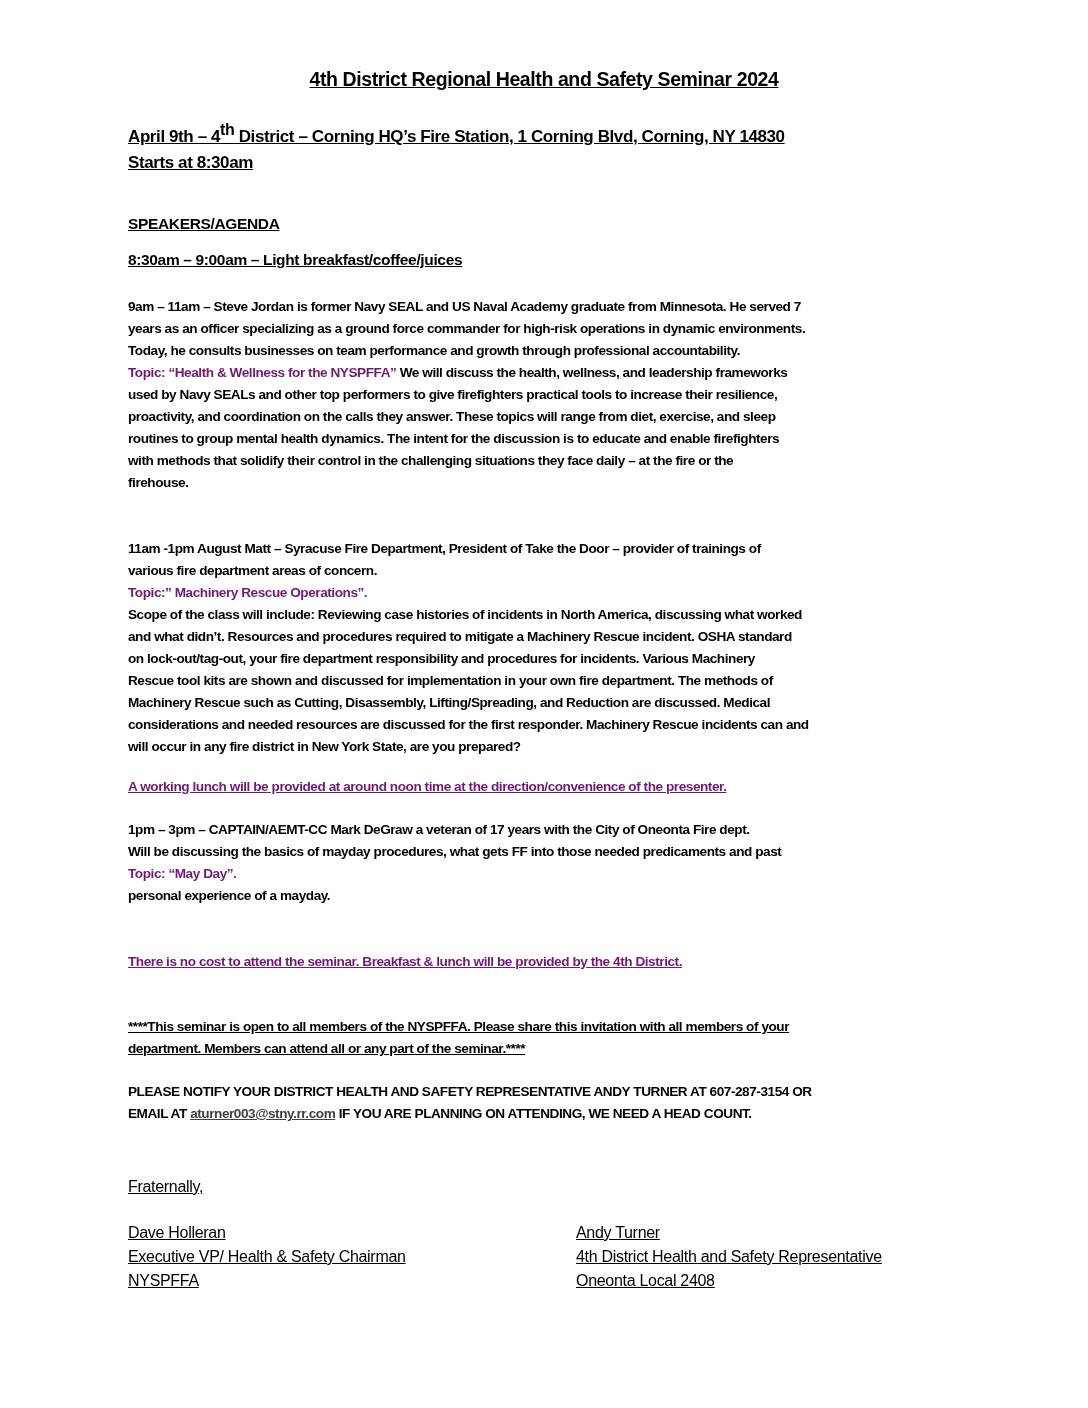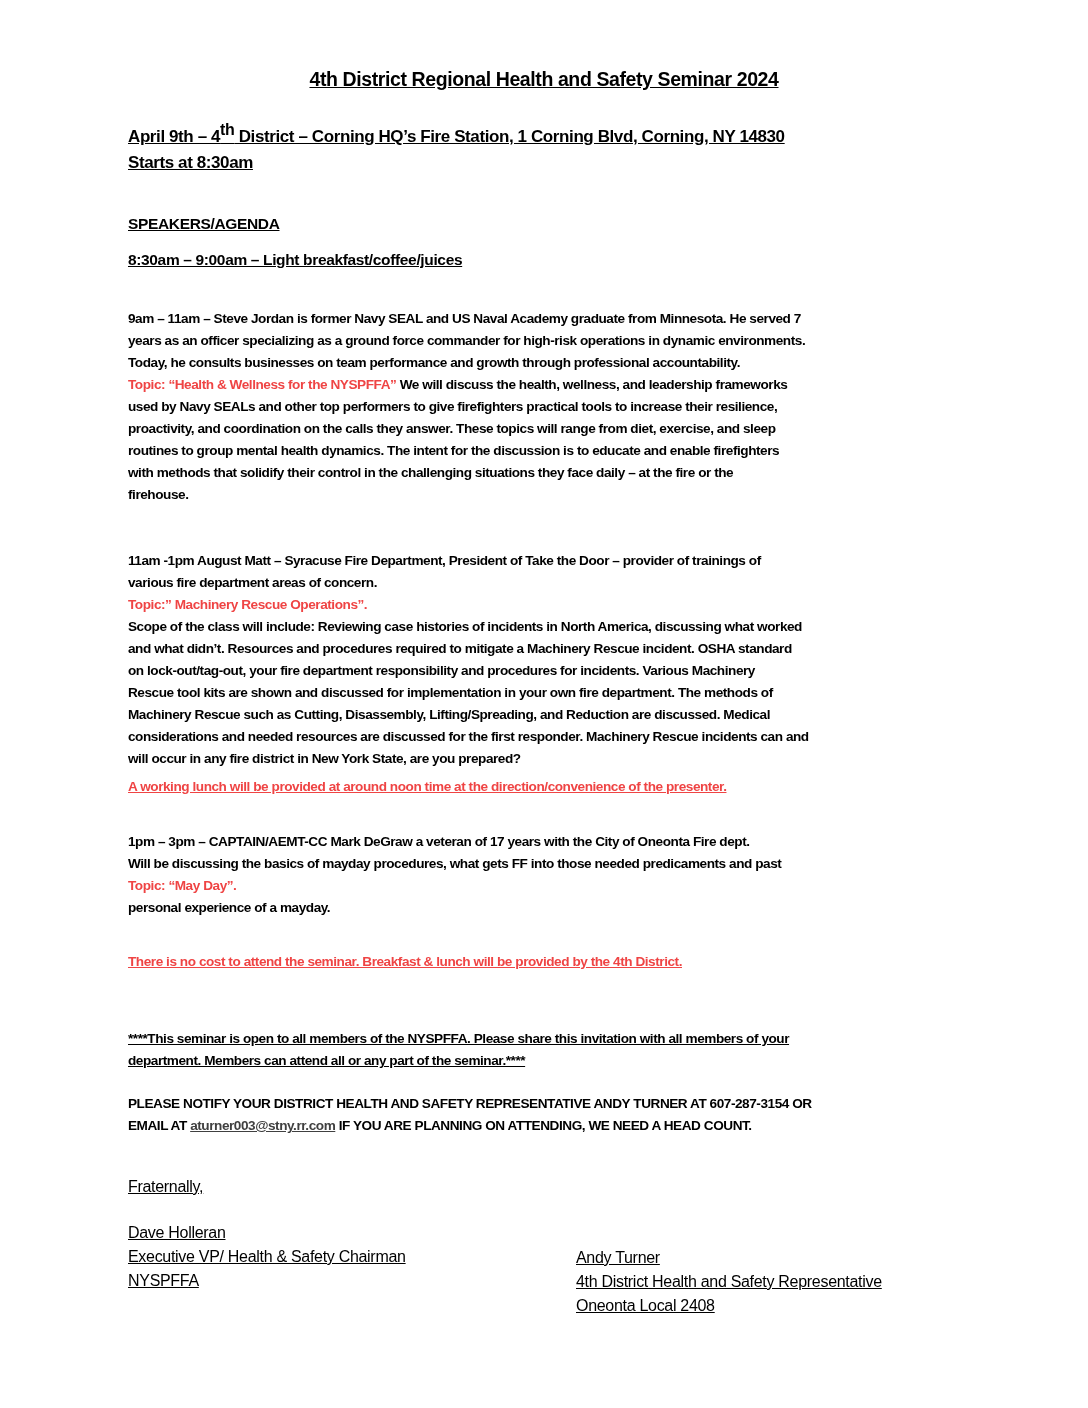--- a/index.html
+++ b/index.html
@@ -11,7 +11,7 @@
   .sec { font-size: 15.5px; font-weight: bold; letter-spacing: -0.35px; }
   .body { font-size: 13.6px; font-weight: bold; letter-spacing: -0.45px; line-height: 22px; }
   .red { color: #ef4444; }
-  .para { position: absolute; left: 128px; width: 830px; white-space: normal; margin-top: 12px; }
+  .para { position: absolute; left: 128px; width: 830px; white-space: normal; }
   .line { display: block; white-space: nowrap; }
   .ul { text-decoration: underline; }
   .link { color: #404040; text-decoration: underline; }

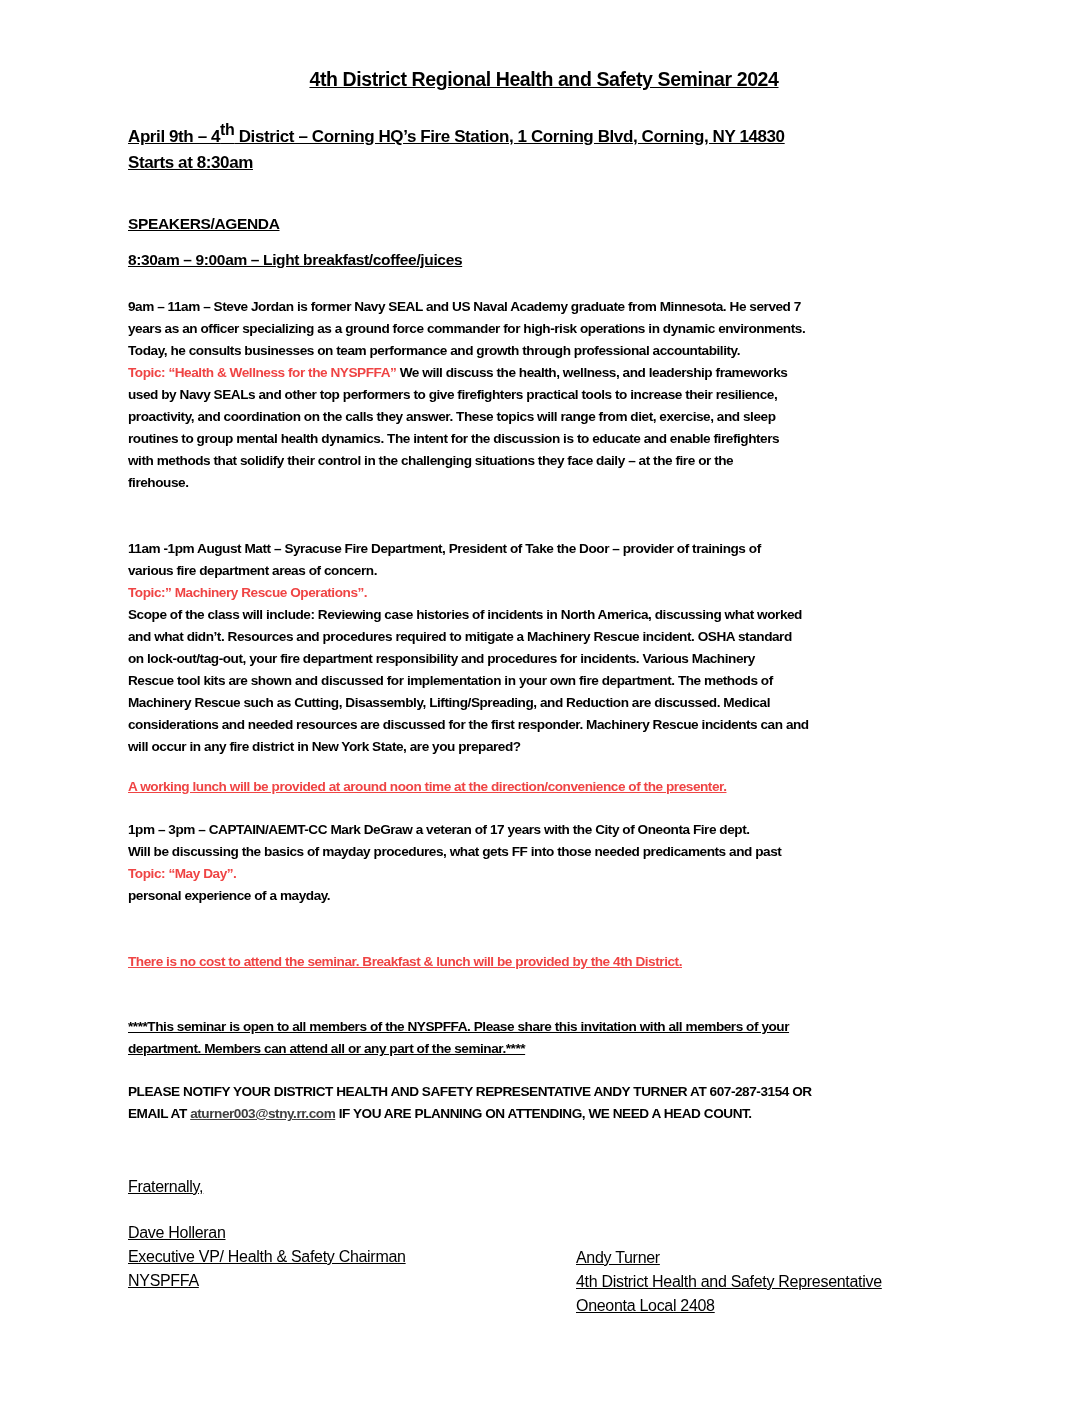--- a/index.html
+++ b/index.html
@@ -10,7 +10,7 @@
   .h2 { font-size: 17px; font-weight: bold; letter-spacing: -0.4px; }
   .sec { font-size: 15.5px; font-weight: bold; letter-spacing: -0.35px; }
   .body { font-size: 13.6px; font-weight: bold; letter-spacing: -0.45px; line-height: 22px; }
-  .red { color: #ef4444; }
+  .red { color: #701a75; }
   .para { position: absolute; left: 128px; width: 830px; white-space: normal; }
   .line { display: block; white-space: nowrap; }
   .ul { text-decoration: underline; }

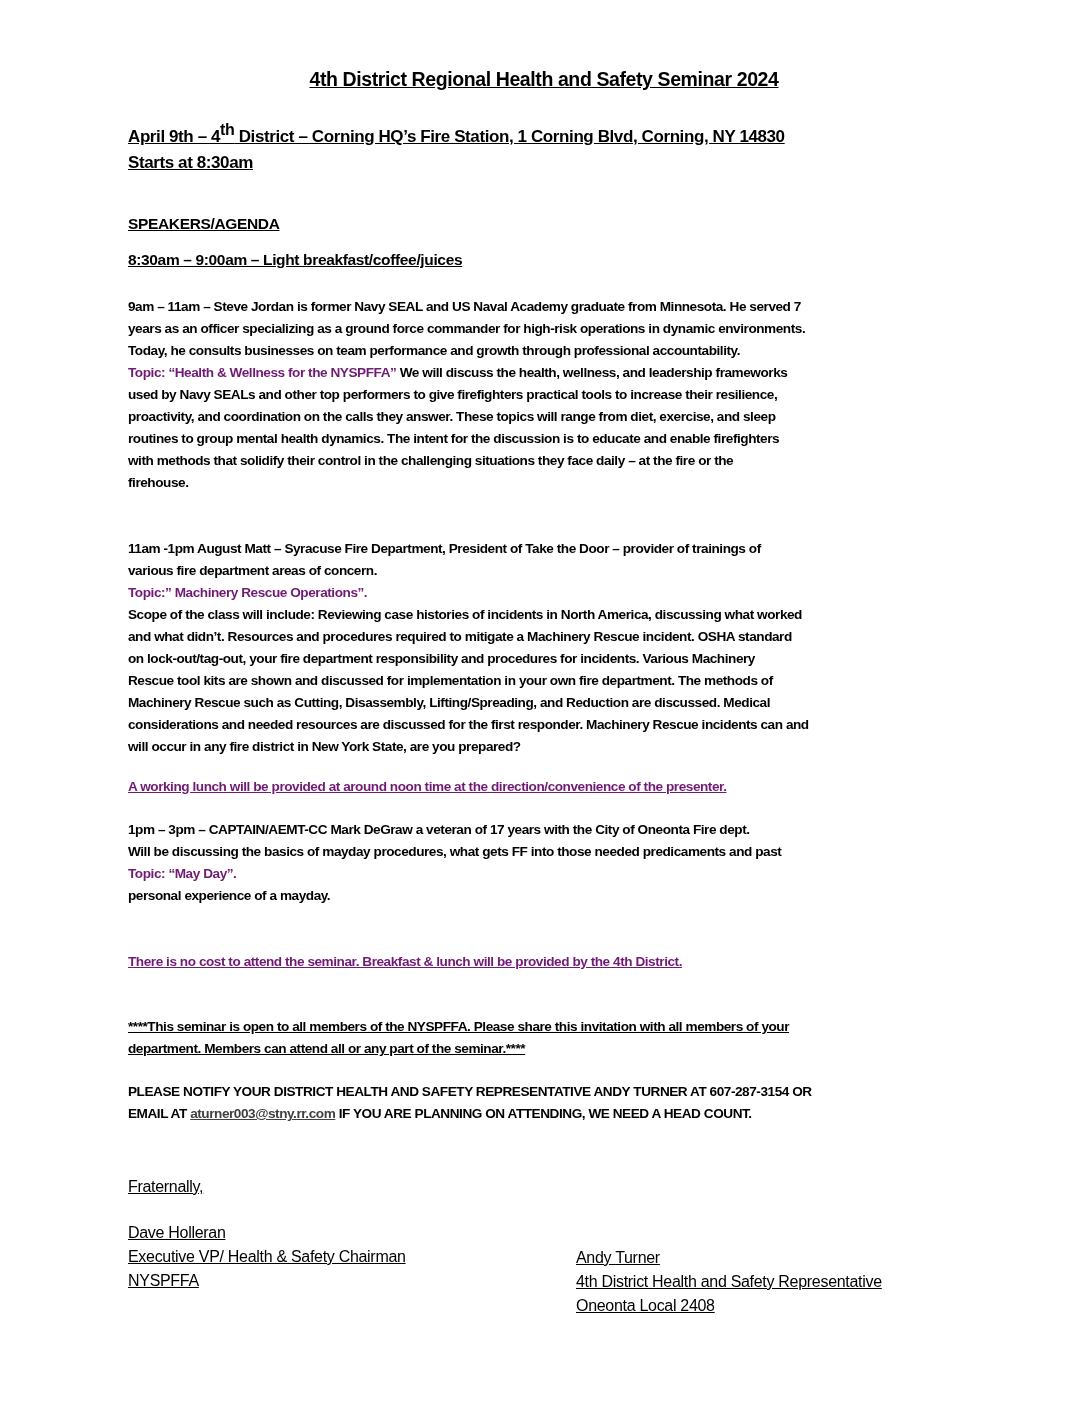--- a/index.html
+++ b/index.html
@@ -88,7 +88,7 @@
     <div>NYSPFFA</div>
   </div>
 
-  <div class="abs sig" style="left:576px; top:1246px;">
+  <div class="abs sig" style="left:576px; top:1221px;">
     <div>Andy Turner</div>
     <div>4th District Health and Safety Representative</div>
     <div>Oneonta Local 2408</div>

